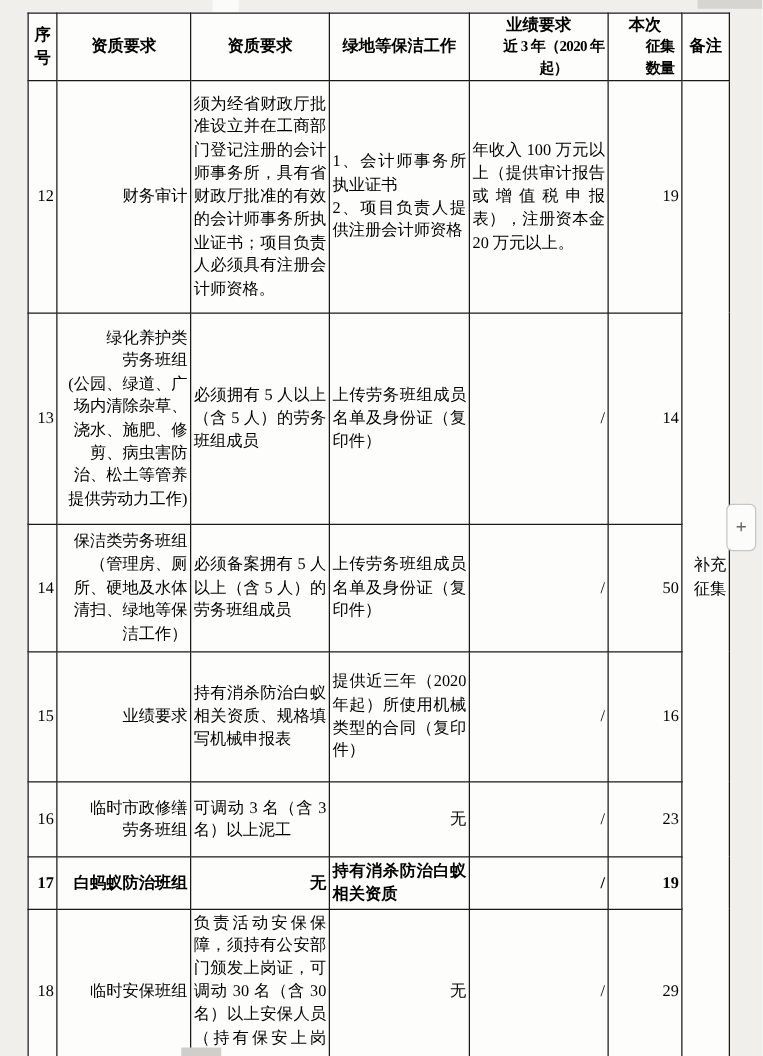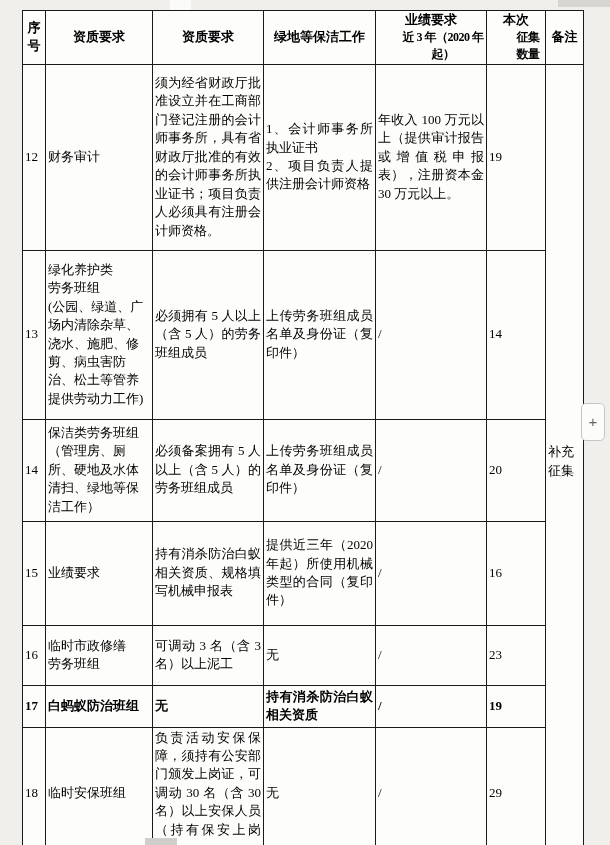--- a/index.html
+++ b/index.html
@@ -108,7 +108,7 @@
         <td class="j">须为经省财政厅批准设立并在工商部门登记注册的会计师事务所，具有省财政厅批准的有效的会计师事务所执业证书；项目负责人必须具有注册会计师资格。</td>
         <td class="j">1、会计师事务所执业证书
 2、项目负责人提供注册会计师资格</td>
-        <td class="j">年收入 100 万元以上（提供审计报告或增值税申报表），注册资本金 30 万元以上。</td>
+        <td class="j">年收入 100 万元以上（提供审计报告或增值税申报表），注册资本金 20 万元以上。</td>
         <td class="c">19</td>
         <td rowspan="7" class="c">补充征集</td>
       </tr>

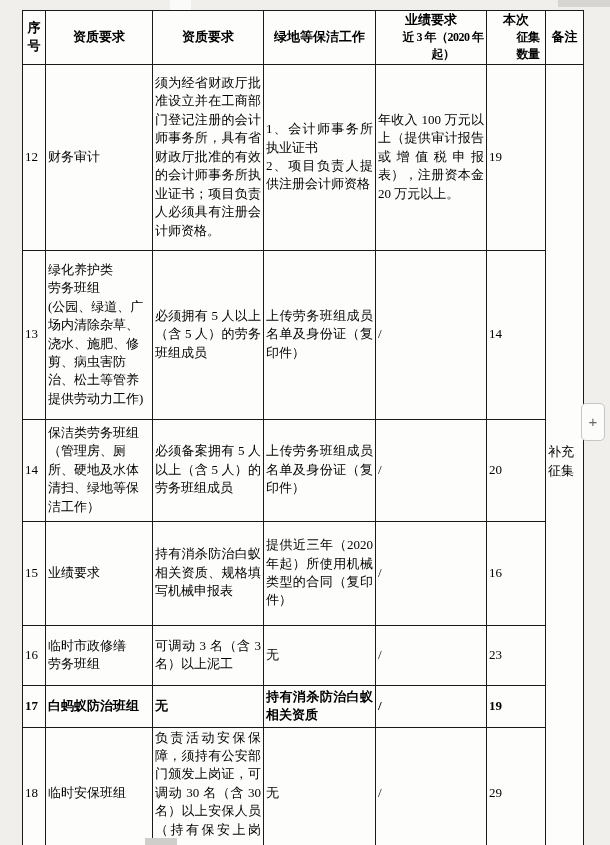--- a/index.html
+++ b/index.html
@@ -36,7 +36,7 @@
     padding:0 1px;
   }
   .hdr-sub{font-size:12px;font-weight:bold;letter-spacing:-0.5px;margin-left:24px;}
-  td.c{text-align:left;}
+  td.c{text-align:right;}
   td.j{text-align:justify;text-justify:inter-ideograph;}
   tbody tr:nth-child(1){height:186px;}
   tbody tr:nth-child(2){height:169px;}

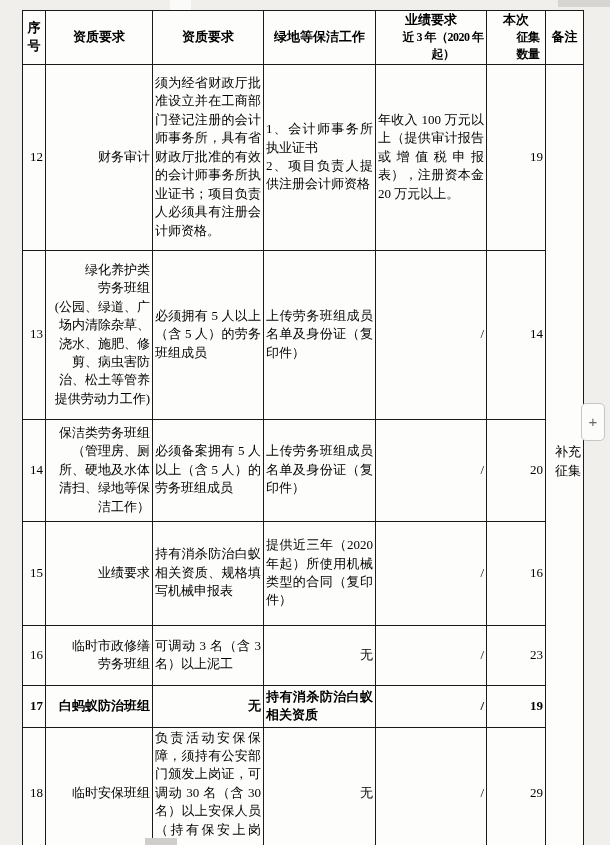--- a/index.html
+++ b/index.html
@@ -128,7 +128,7 @@
         <td class="j">必须备案拥有 5 人以上（含 5 人）的劳务班组成员</td>
         <td class="j">上传劳务班组成员名单及身份证（复印件）</td>
         <td class="c">/</td>
-        <td class="c">20</td>
+        <td class="c">50</td>
       </tr>
       <tr>
         <td class="c">15</td>

